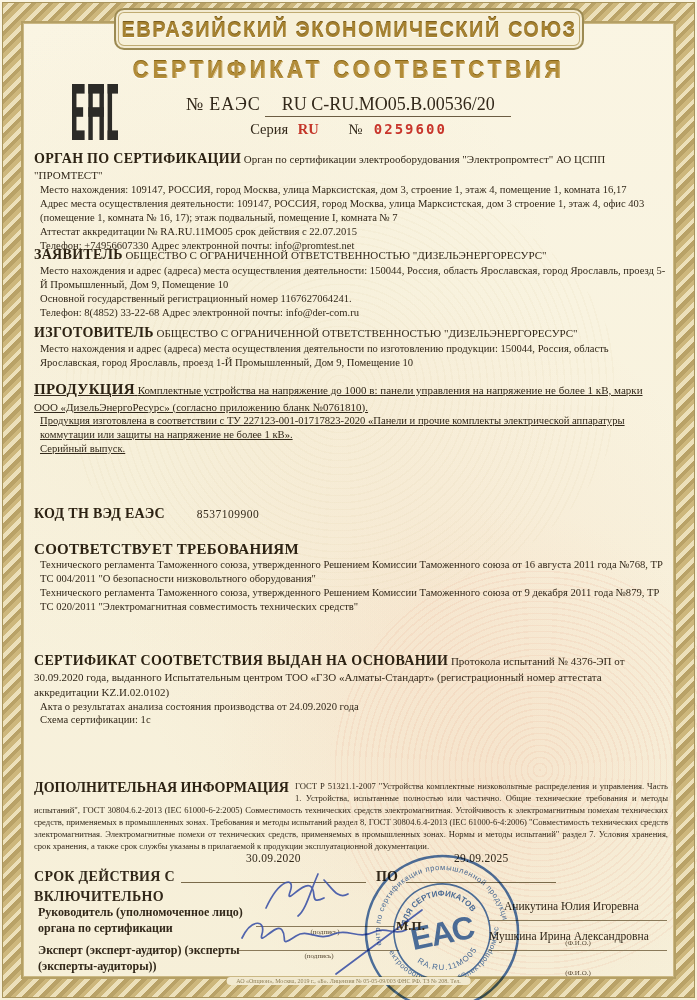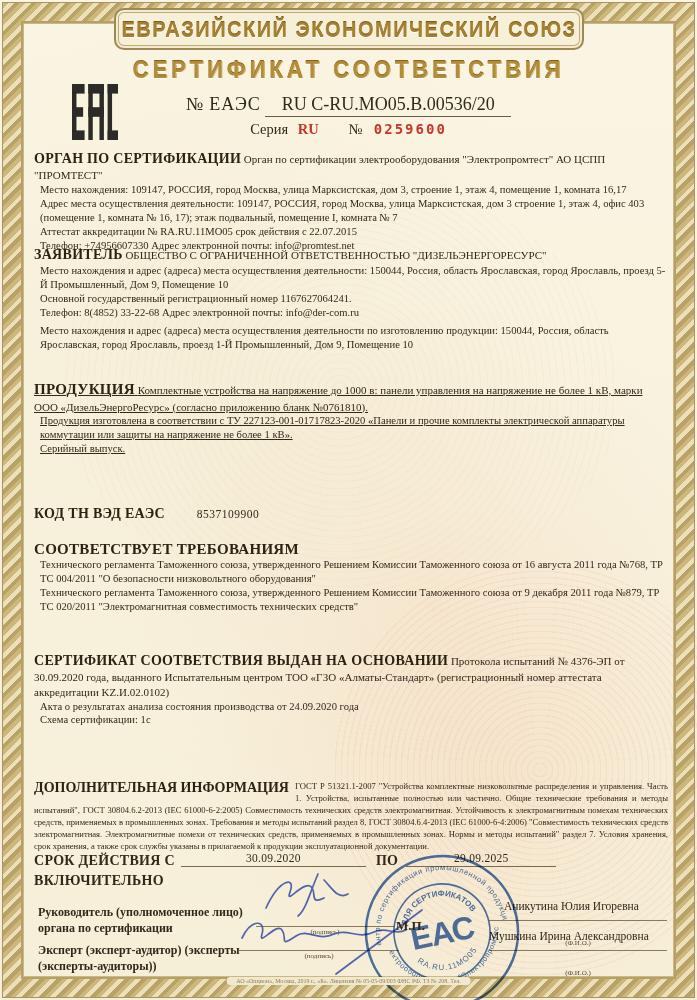--- a/index.html
+++ b/index.html
@@ -158,6 +158,10 @@
   </div>
 
   <div class="sec" id="sec-manufacturer">
+    <div class="intro-flow">
+      <span class="sec-h">ИЗГОТОВИТЕЛЬ</span>
+      <span class="intro">ОБЩЕСТВО С ОГРАНИЧЕННОЙ ОТВЕТСТВЕННОСТЬЮ "ДИЗЕЛЬЭНЕРГОРЕСУРС"</span>
+    </div>
     <div class="bodyline">Место нахождения и адрес (адреса) места осуществления деятельности по изготовлению продукции: 150044, Россия, область Ярославская, город Ярославль, проезд 1-Й Промышленный, Дом 9, Помещение 10</div>
   </div>
 

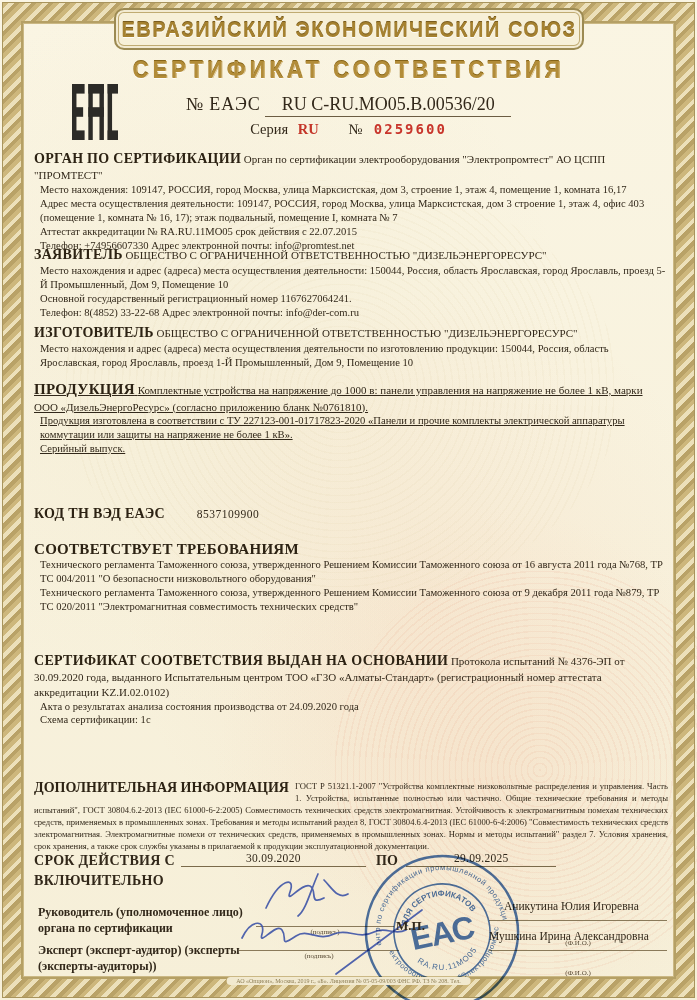--- a/index.html
+++ b/index.html
@@ -71,7 +71,7 @@
   .extra-text{font-size:8.6px;line-height:1.4;text-align:justify;}
 
   .validity-row{display:flex;align-items:flex-end;font-size:14px;font-weight:bold;letter-spacing:.3px;}
-  .dline{border-bottom:1px solid #7a6a4a;text-align:center;font-size:11.5px;font-weight:normal;padding-bottom:2px;}
+  .dline{border-bottom:1px solid #7a6a4a;text-align:center;font-size:11.5px;font-weight:normal;padding-bottom:18px;}
   .dline.one{width:185px;margin:0 10px 2px 6px;}
   .dline.two{width:150px;margin:0 0 2px 8px;}
   .incl{font-size:14px;font-weight:bold;margin-top:4px;letter-spacing:.3px;}

